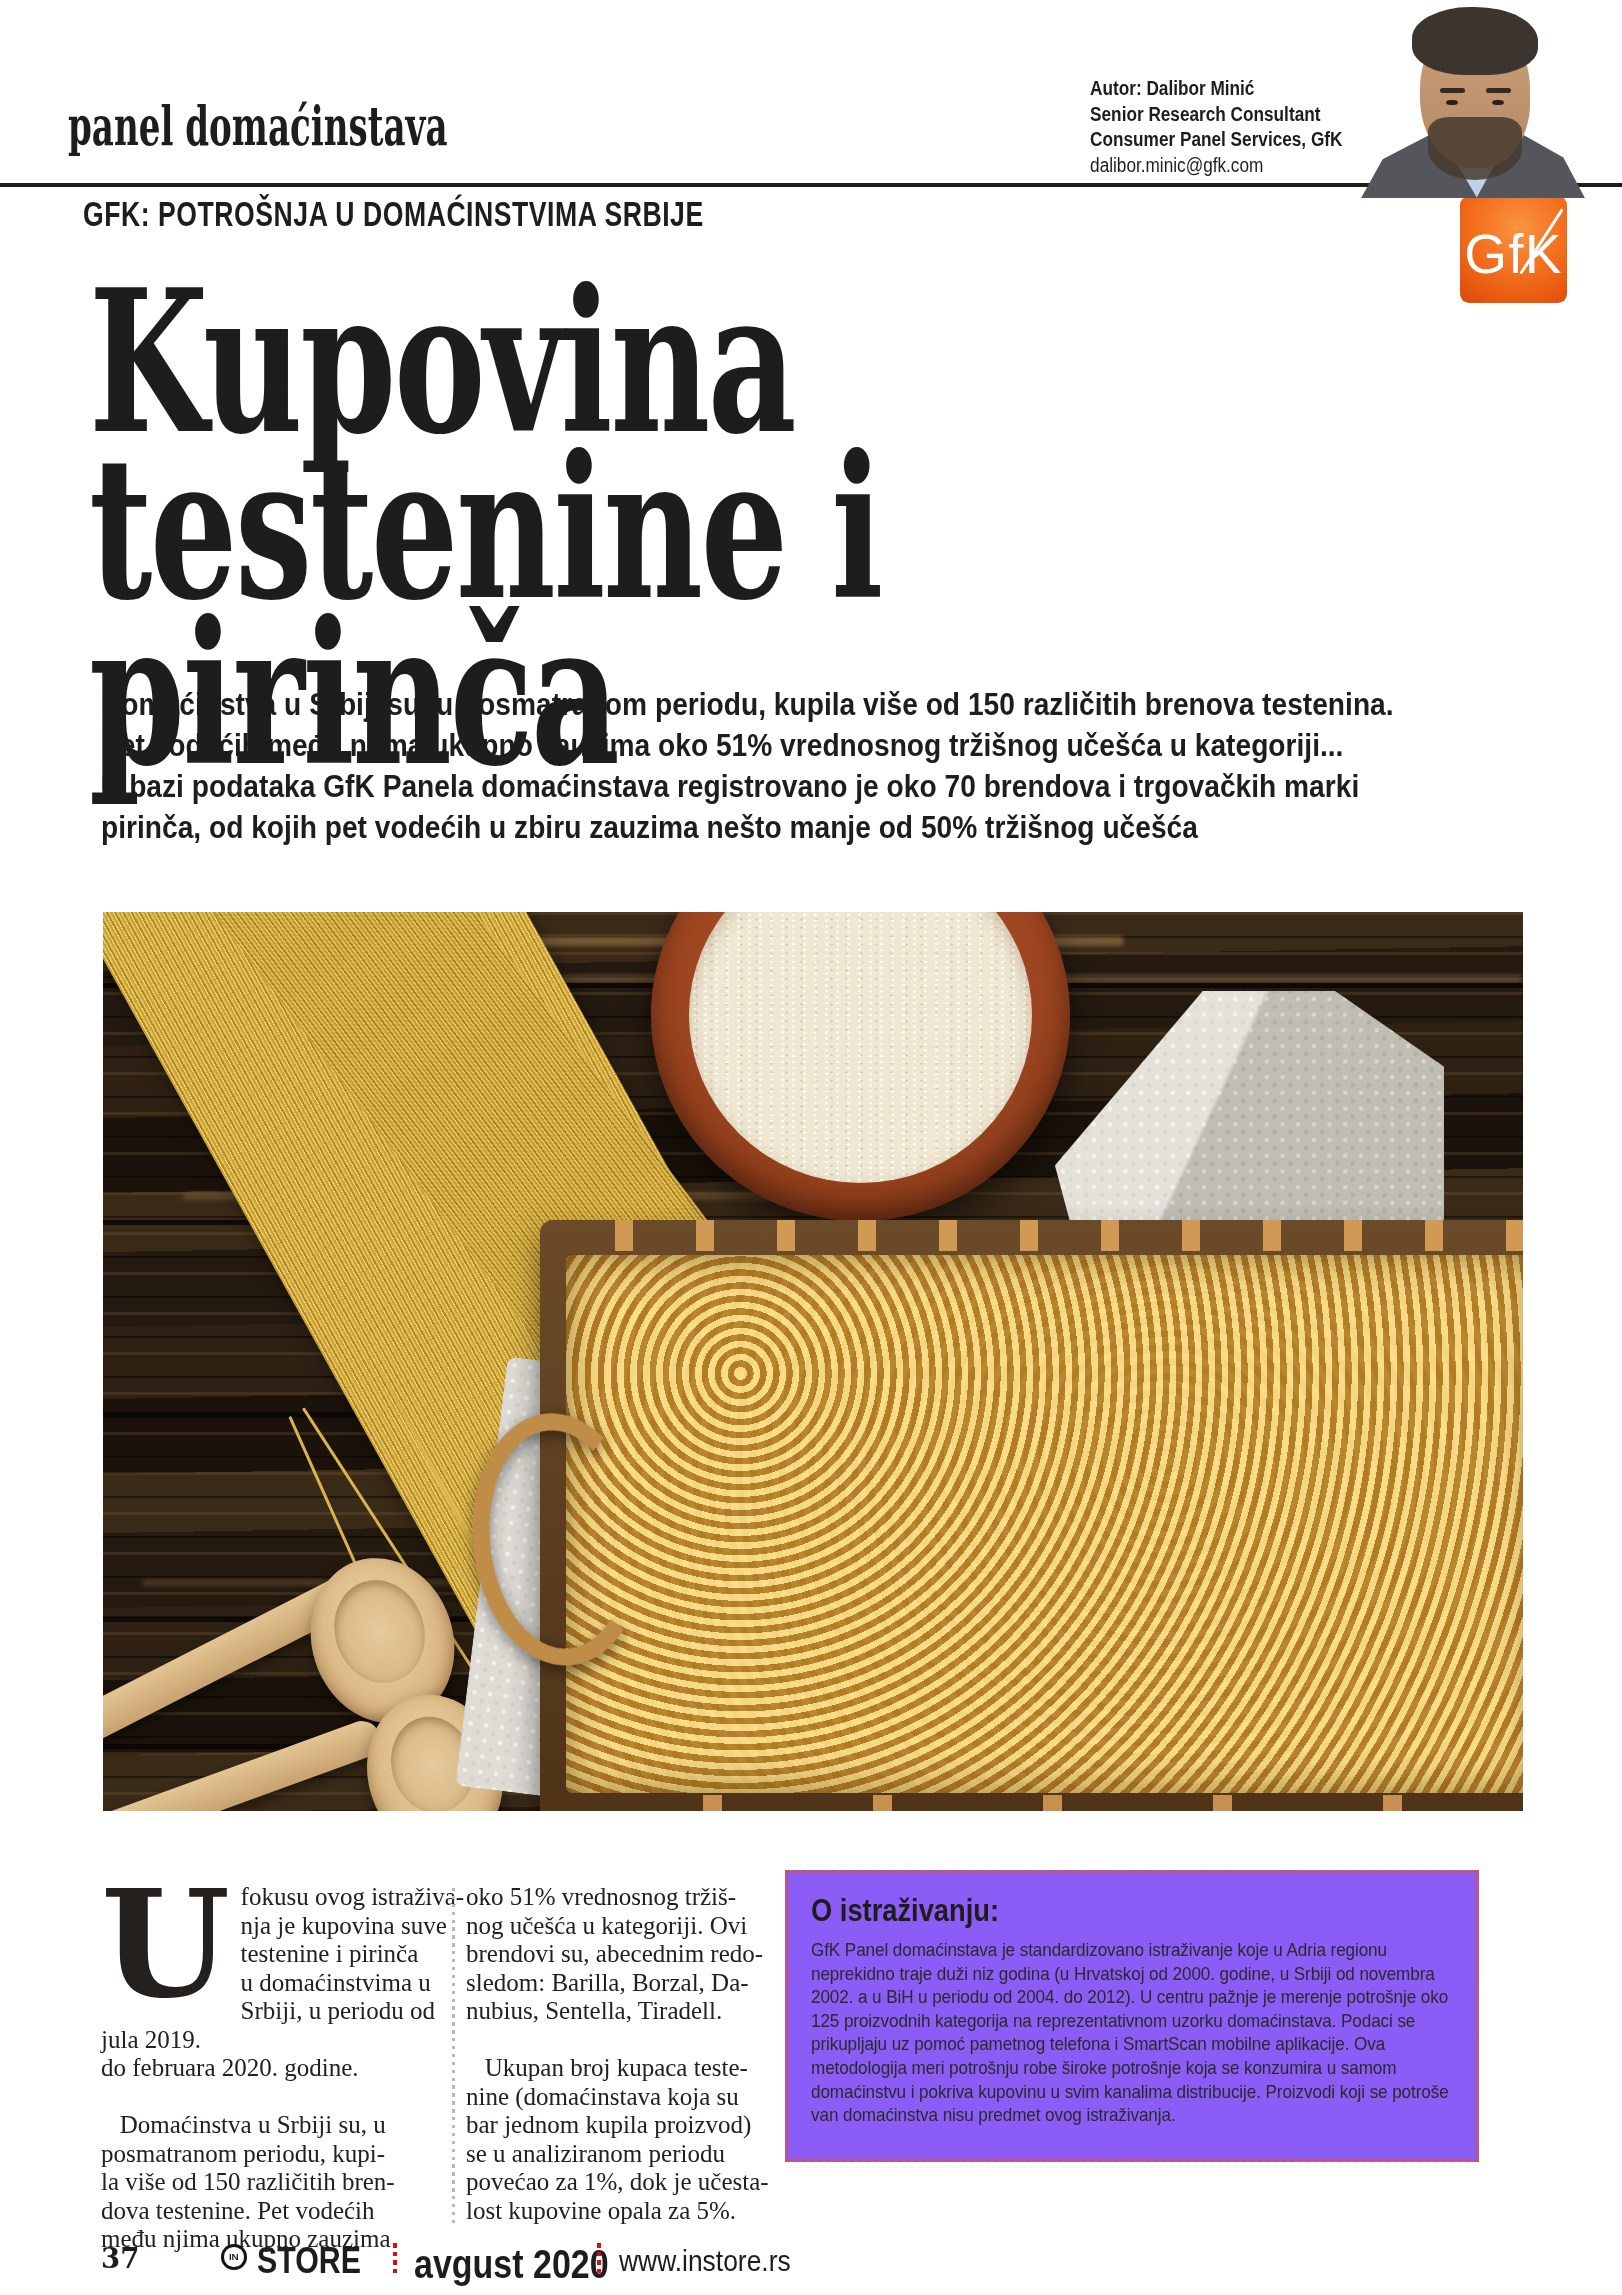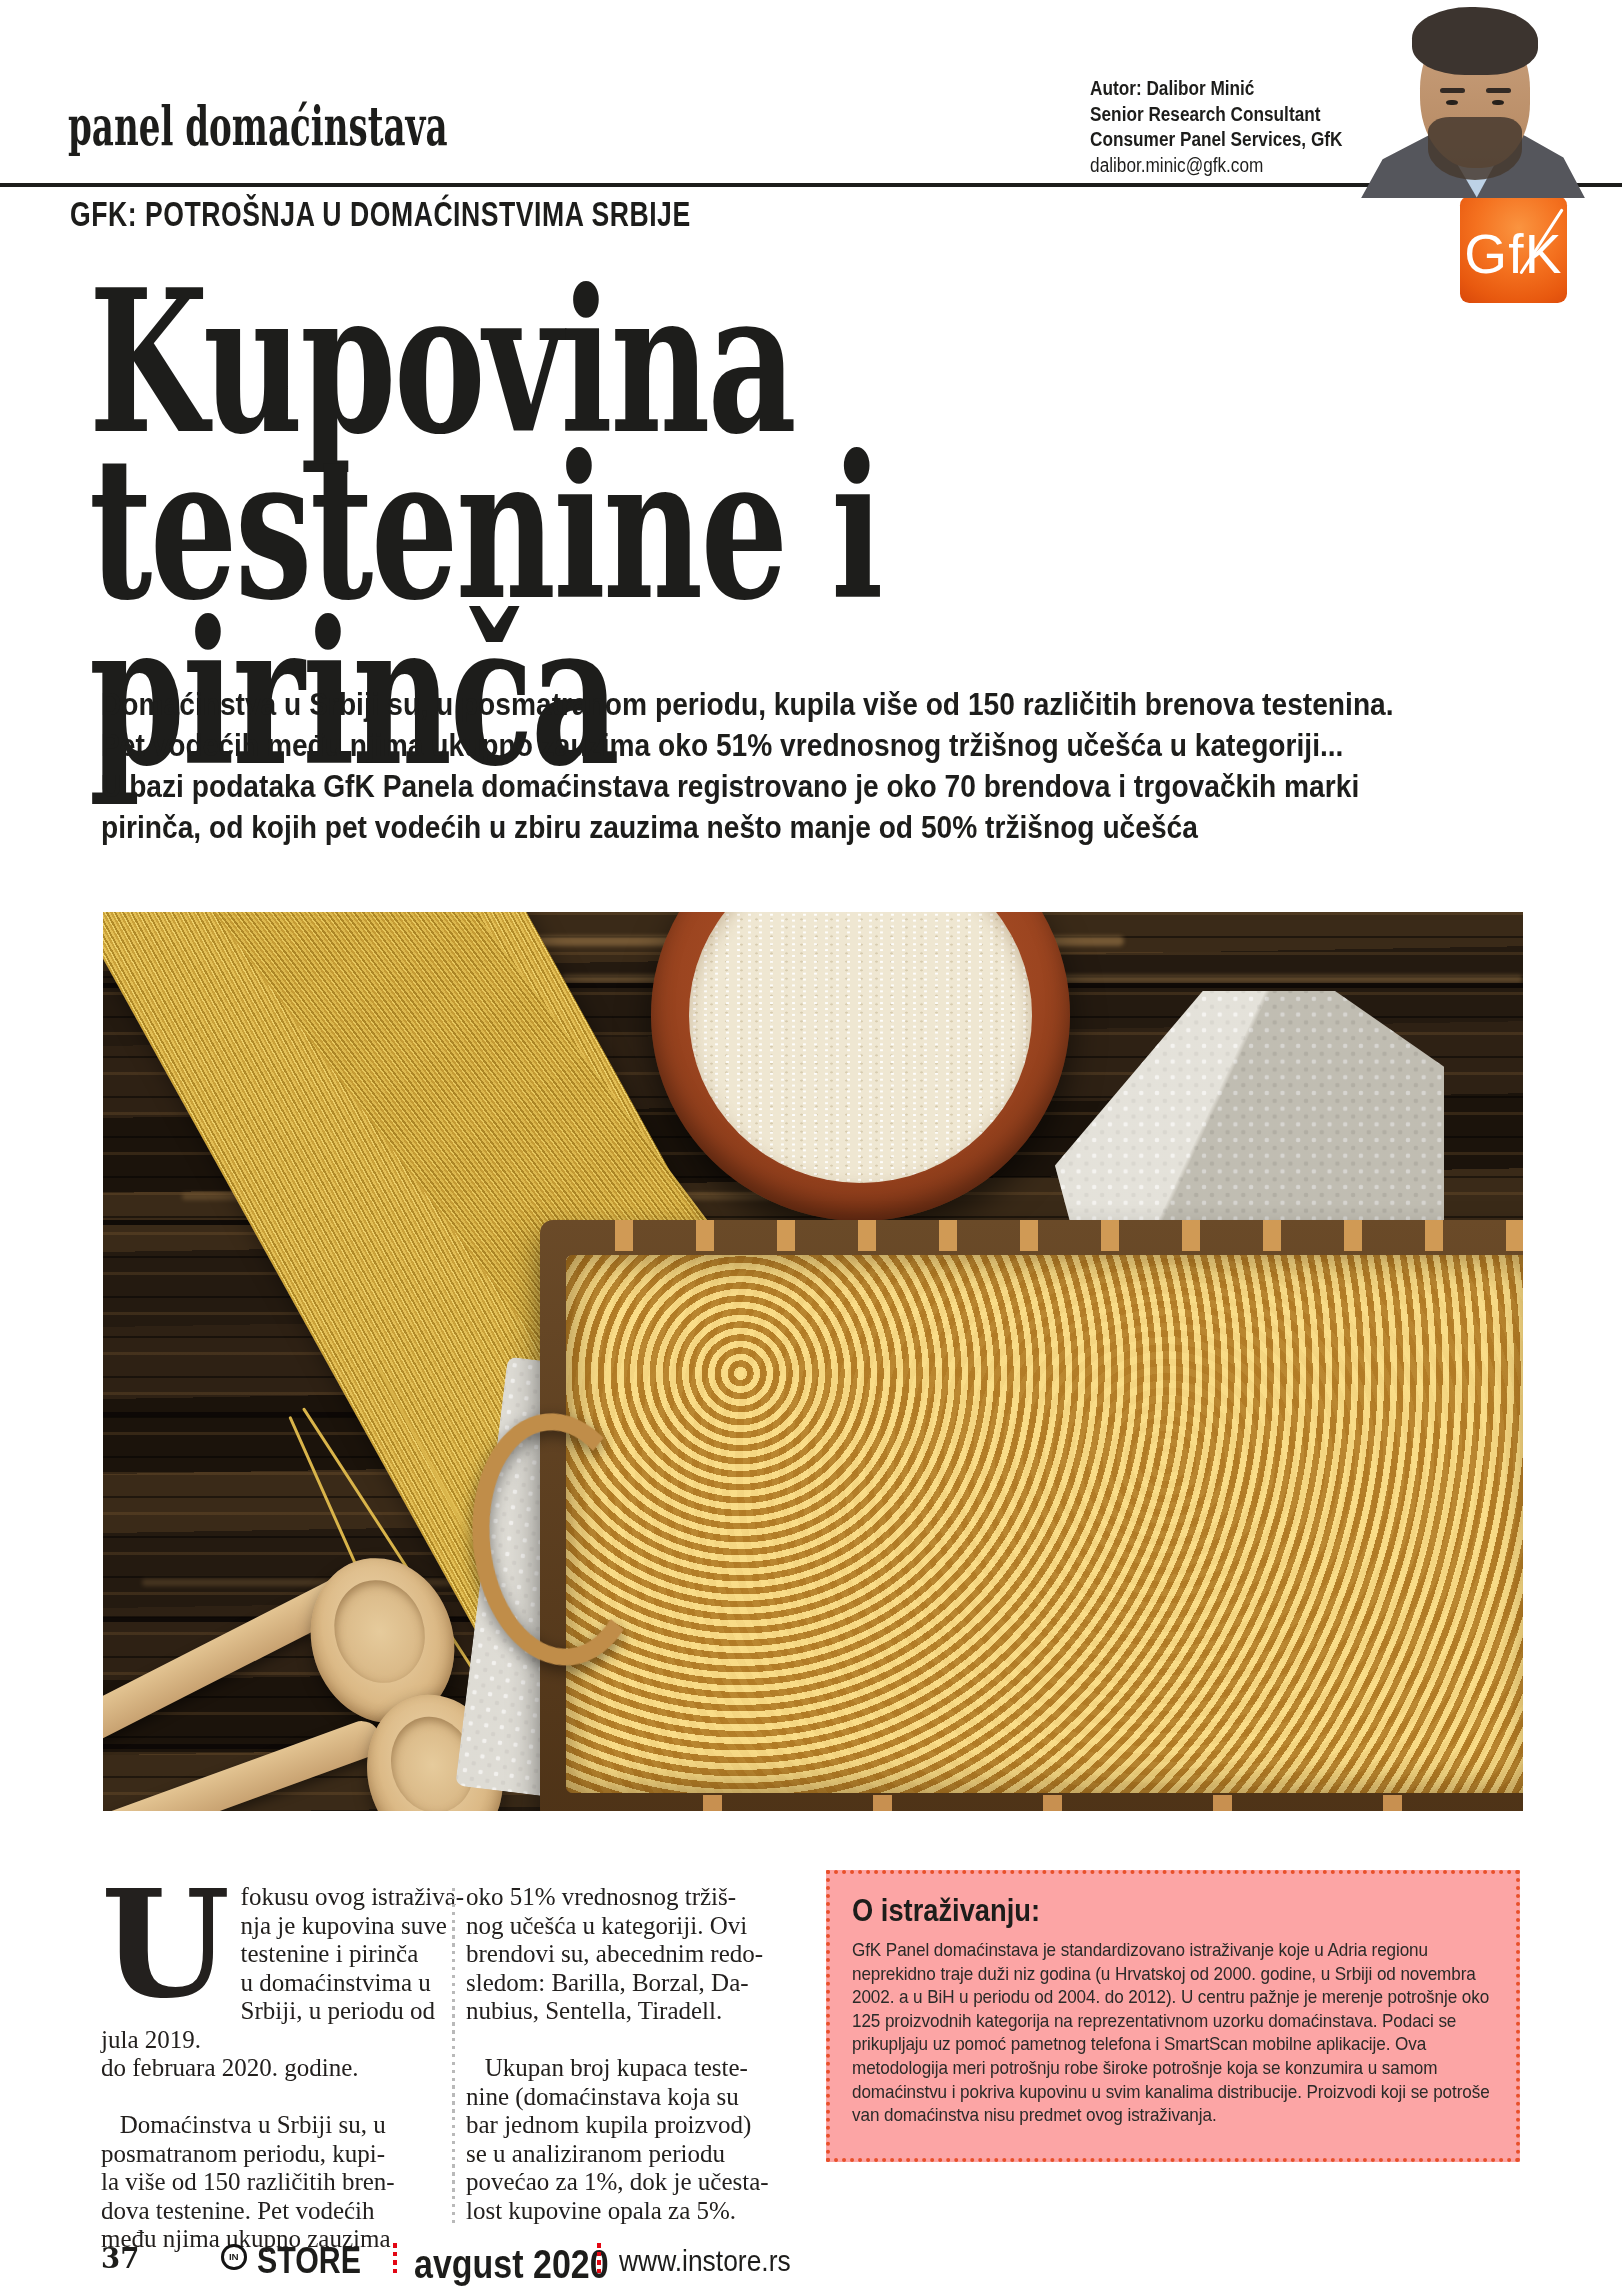--- a/index.html
+++ b/index.html
@@ -14,7 +14,7 @@
                  font-size:55px;line-height:41px;}
   .section-label .cx{transform:scaleX(.62);}
   .top-rule{left:0;right:0;top:183px;height:3.9px;background:#1d1d1b;}
-  .kicker{left:70px;top:196px;font-weight:bold;font-size:35px;line-height:35px;}
+  .kicker{left:83px;top:196px;font-weight:bold;font-size:35px;line-height:35px;}
   .kicker .cx{transform:scaleX(.76);letter-spacing:0.7px;}
 
   .author-block{right:281px;top:76px;text-align:left;font-weight:bold;font-size:20px;line-height:25.5px;}

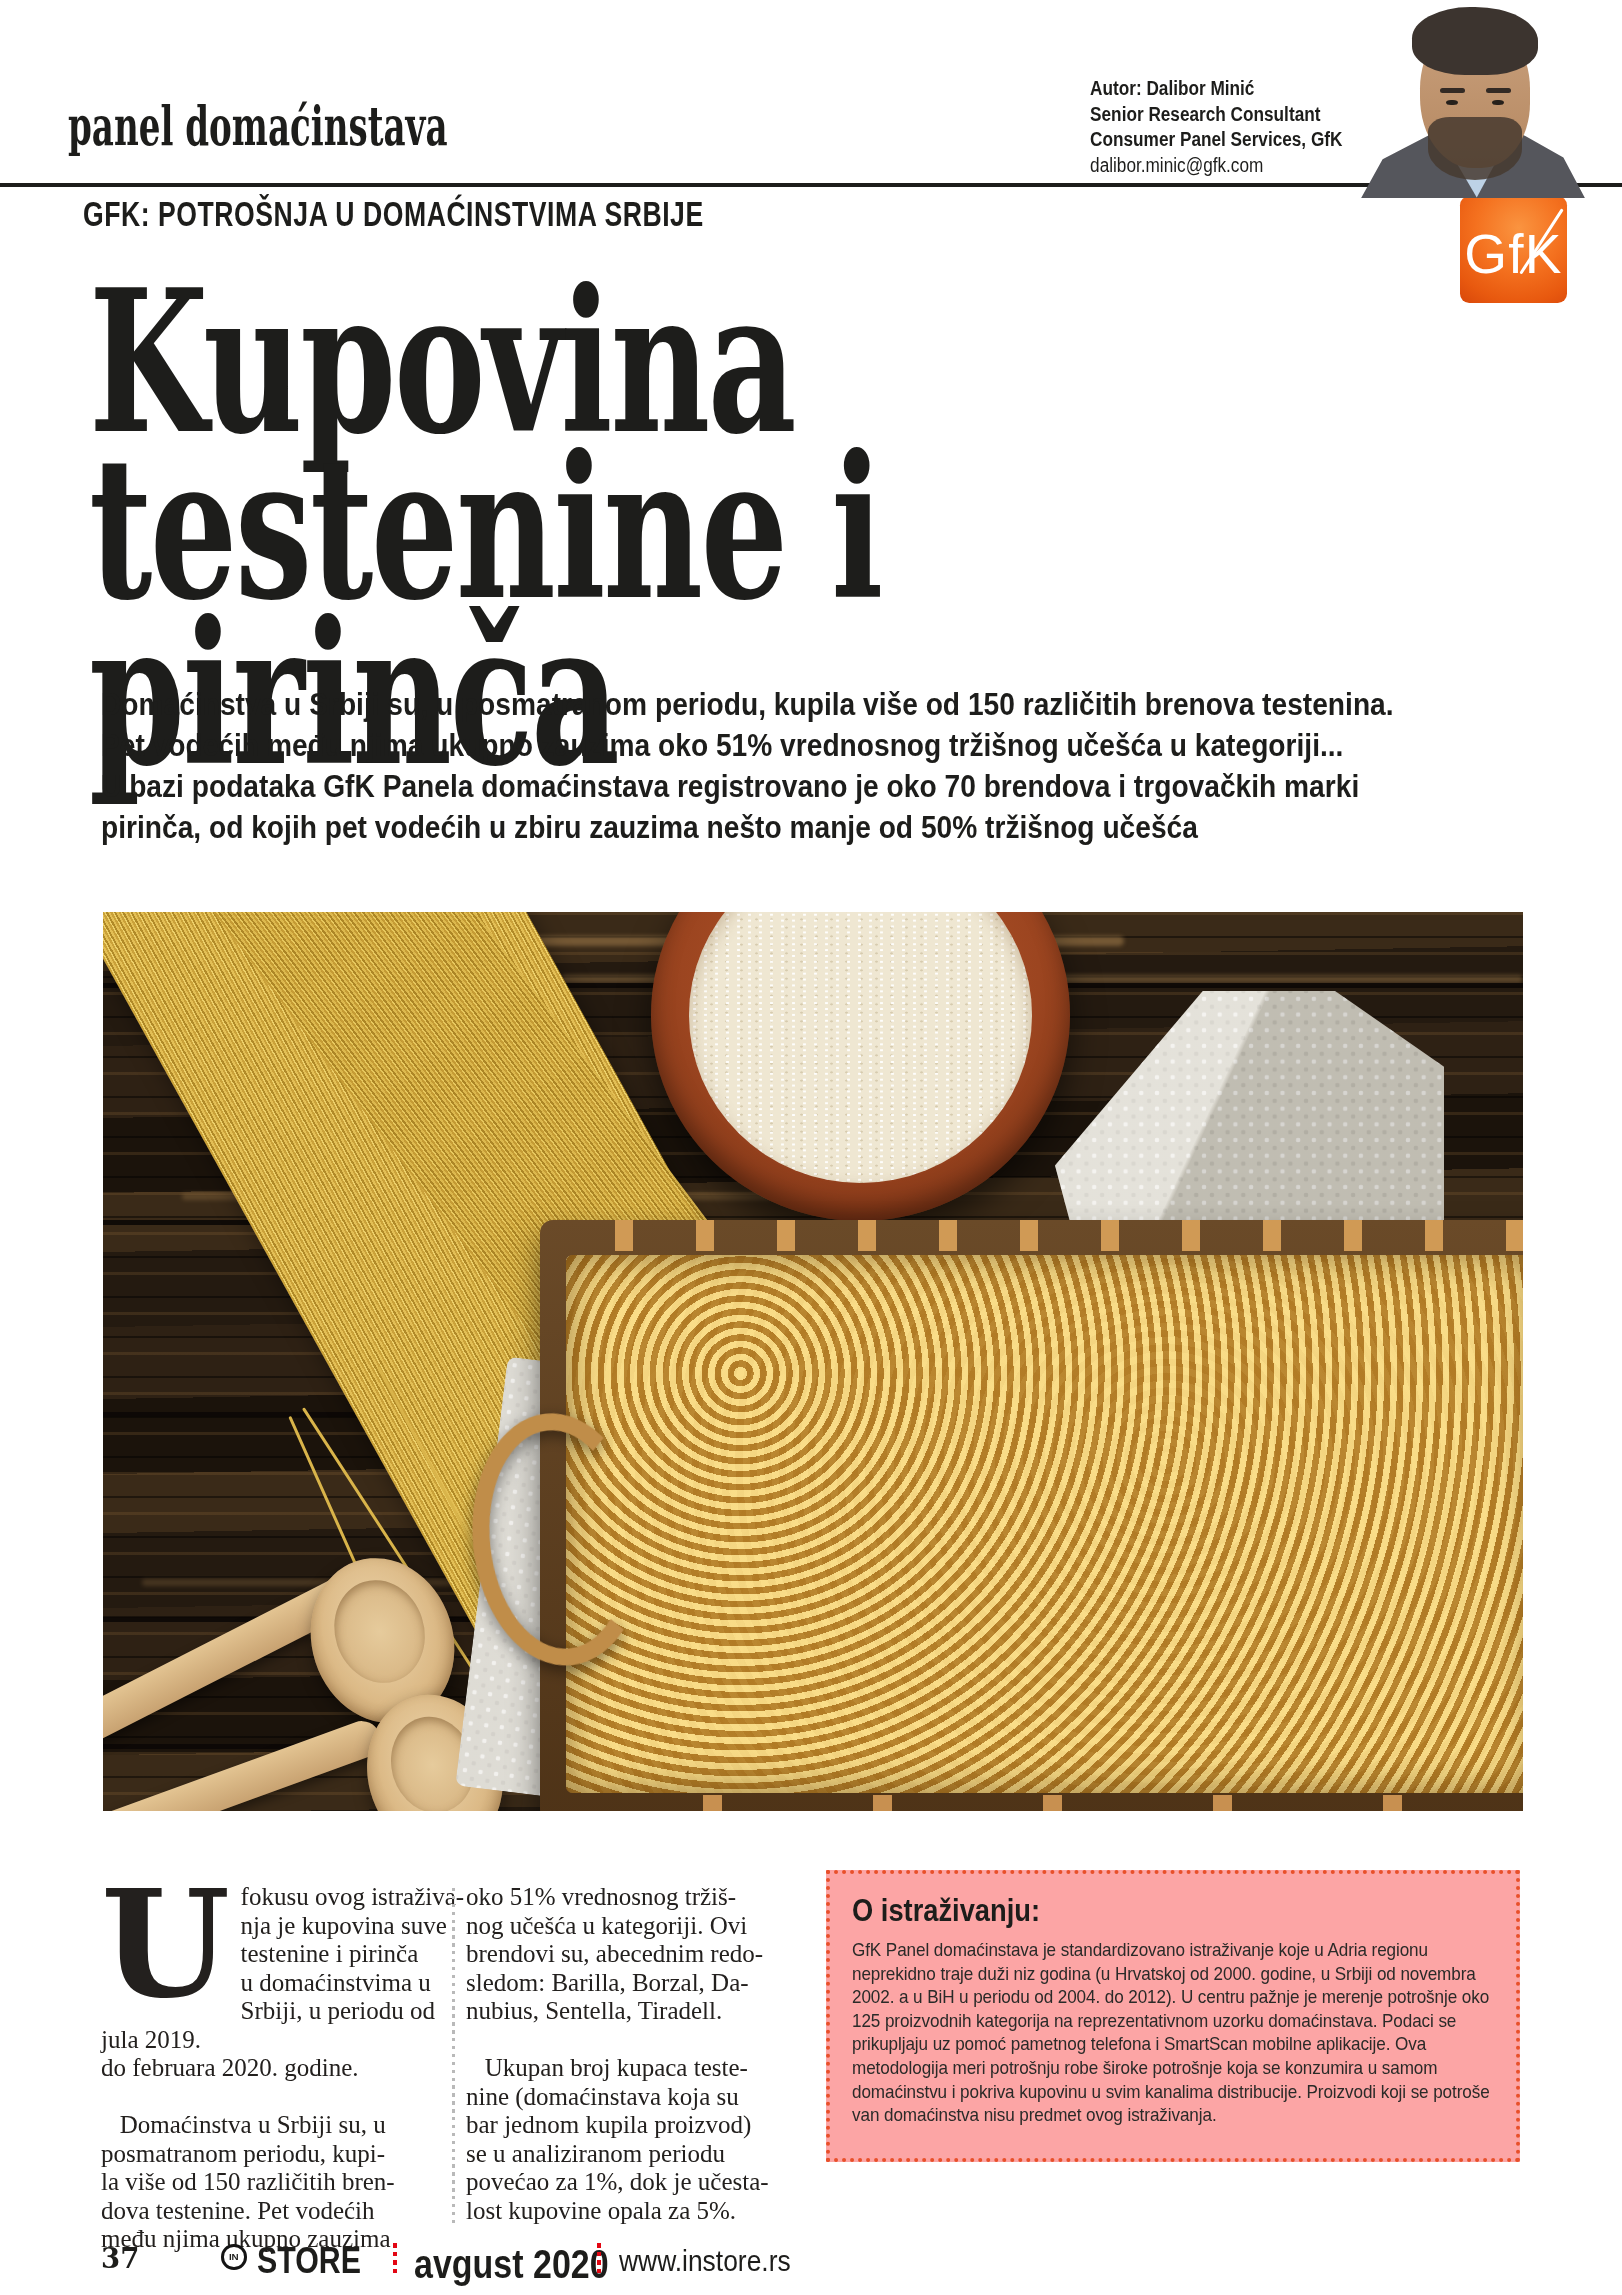--- a/index.html
+++ b/index.html
@@ -127,8 +127,8 @@
            background:repeating-linear-gradient(180deg,#b9b9b9 0 3.3px,rgba(0,0,0,0) 3.3px 7.9px);}
 
   
-  .about-box{left:826px;top:1870px;width:694px;height:292px;box-sizing:border-box;
-             border:4.6px dotted #e8502a;background:#fca5a5;padding:17px 17px 0 22px;}
+  .about-box{left:785px;top:1870px;width:694px;height:292px;box-sizing:border-box;
+             border:4.6px dotted #e8502a;background:#8b5cf6;padding:17px 17px 0 22px;}
   .about-heading{font-weight:bold;font-size:31px;line-height:34px;margin:2.6px 0 10.5px 0;}
   .about-heading .cx{transform:scaleX(.88);}
   .about-body{font-size:19px;line-height:23.6px;color:#2a2a28;width:726px;letter-spacing:-0.1px;}

